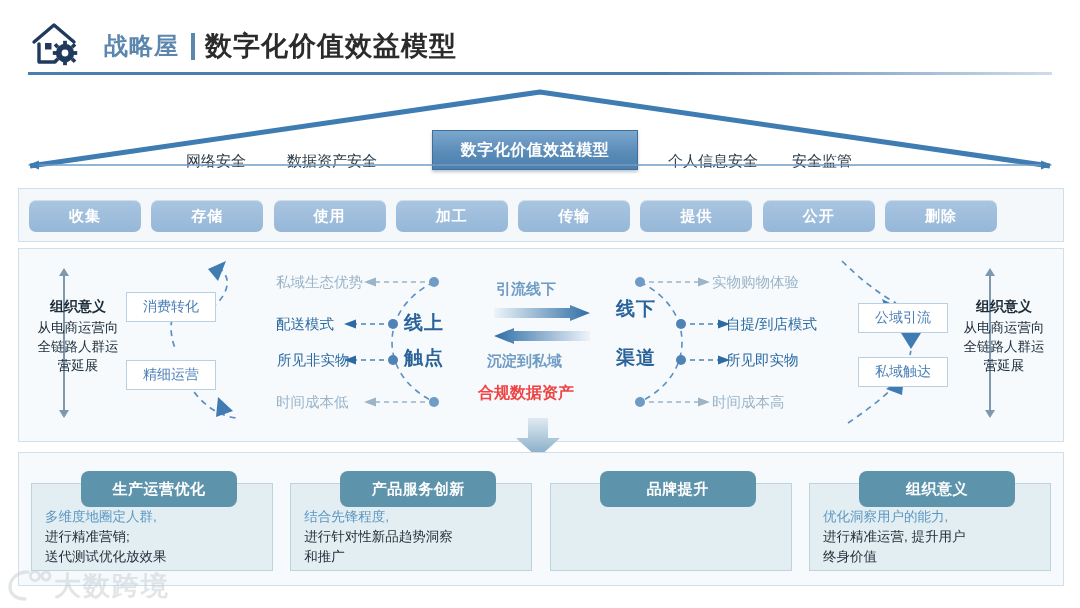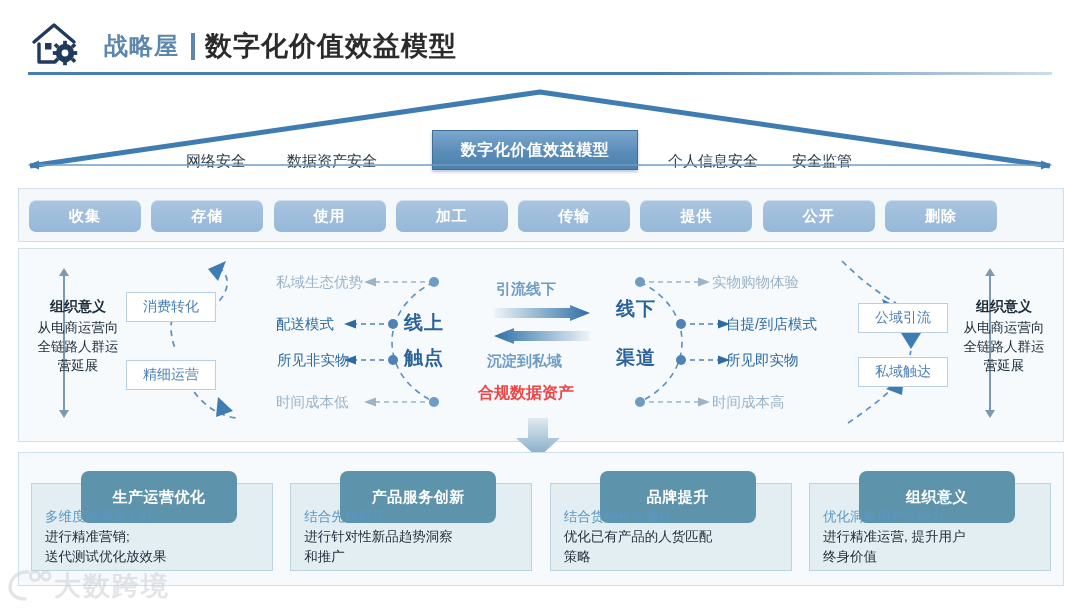--- a/index.html
+++ b/index.html
@@ -78,7 +78,7 @@
   .card{width:242px;position:relative;}
   .card-box{position:absolute;left:0;top:12px;width:240px;height:86px;
     background:#e3eef2;border:1px solid #bdd3dd;}
-  .card-tab{position:absolute;left:50px;top:0;height:28px;min-width:128px;padding:12px 14px;
+  .card-tab{position:absolute;left:50px;top:0;height:28px;min-width:128px;padding:4px 14px;
     border-radius:8px;background:#5d94ac;
     display:flex;align-items:center;justify-content:center;
     color:#ffffff;font-size:15px;font-weight:bold;letter-spacing:.5px;white-space:nowrap;}

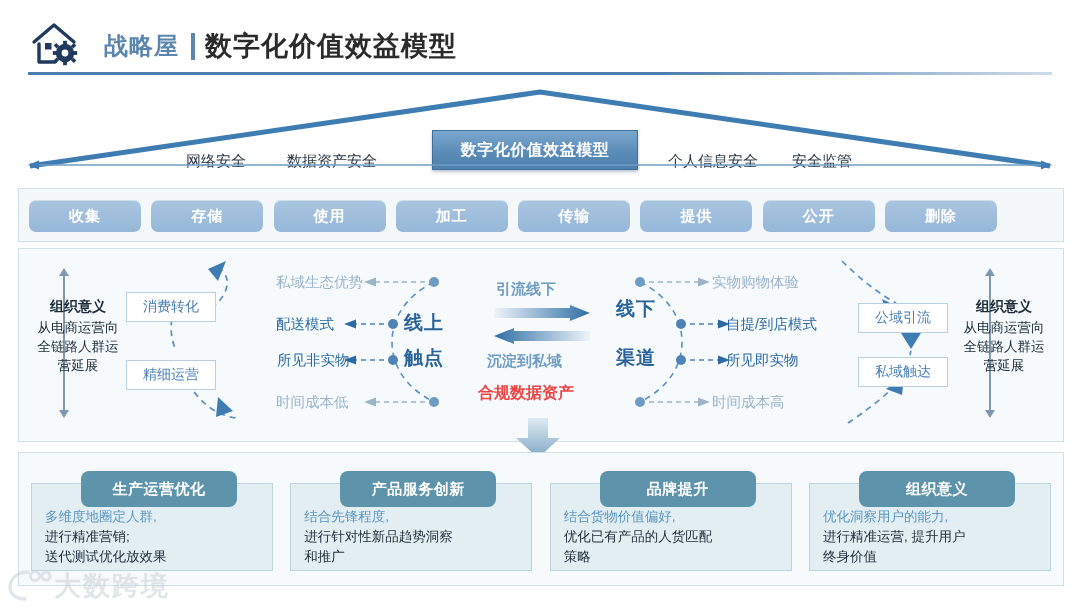--- a/index.html
+++ b/index.html
@@ -305,11 +305,6 @@
     <div class="card">
       <div class="card-box"></div>
       <div class="card-tab">品牌提升</div>
-      <div class="card-body">
-        <span class="l0">结合货物价值偏好,</span>
-        <span class="l1">优化已有产品的人货匹配</span>
-        <span class="l2">策略</span>
-      </div>
     </div>
 
     <div class="card">

